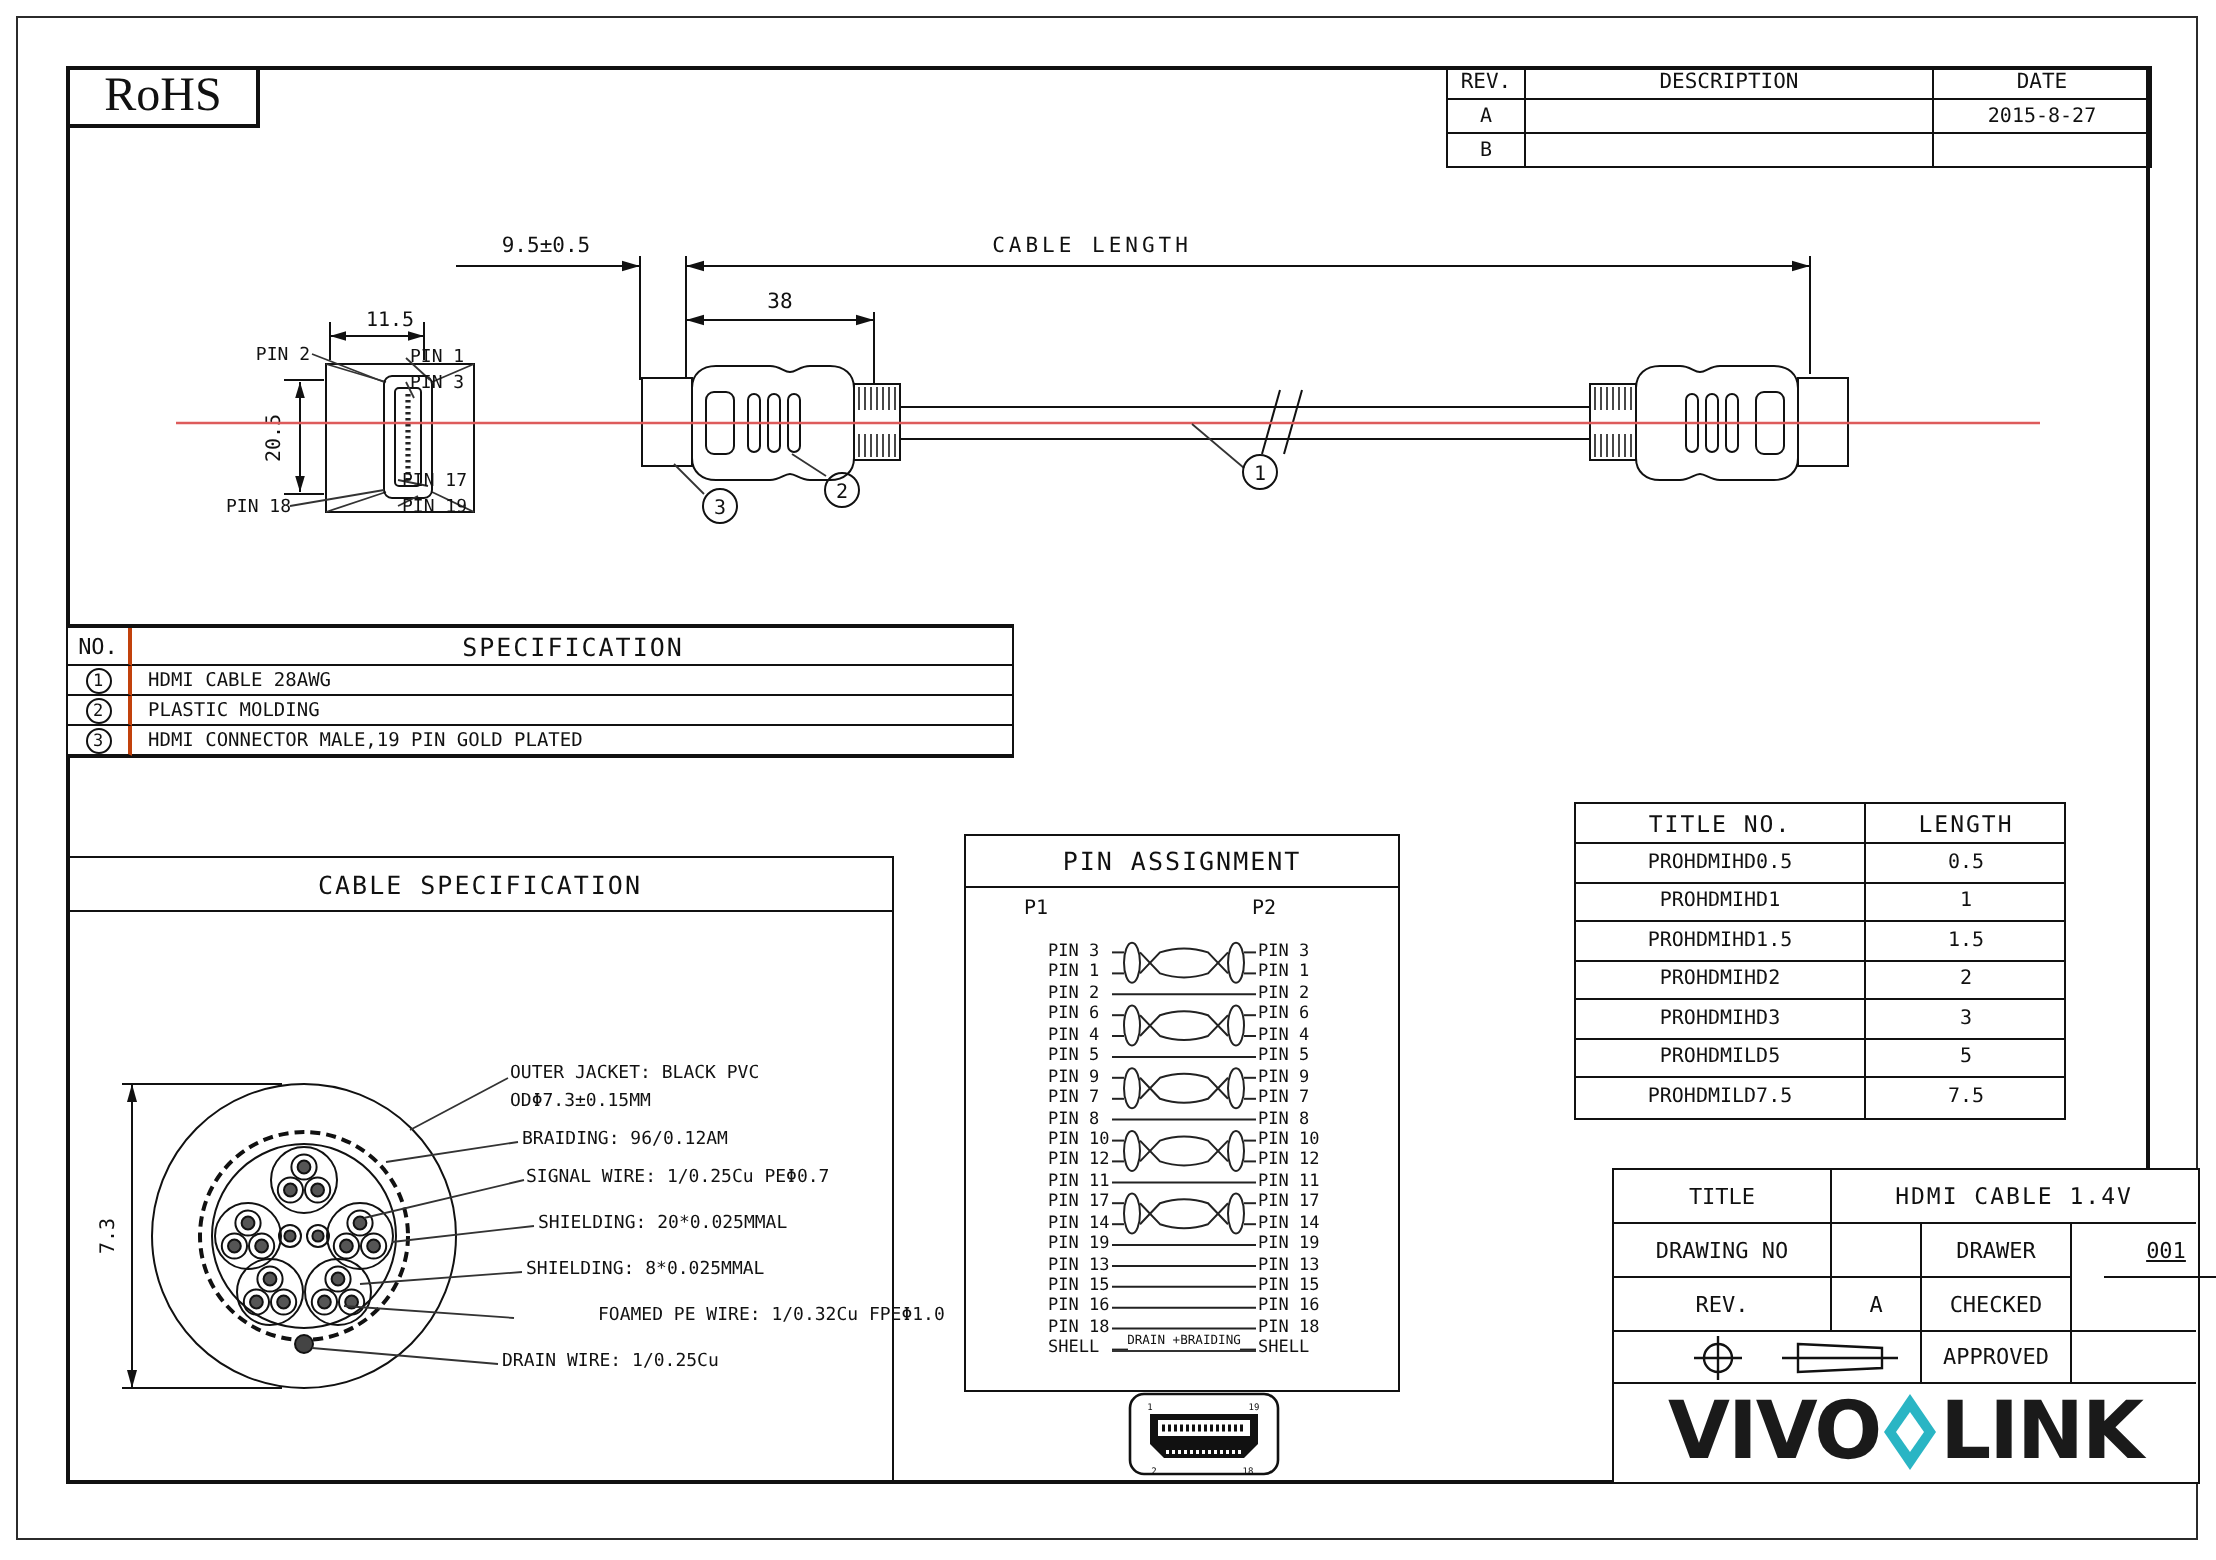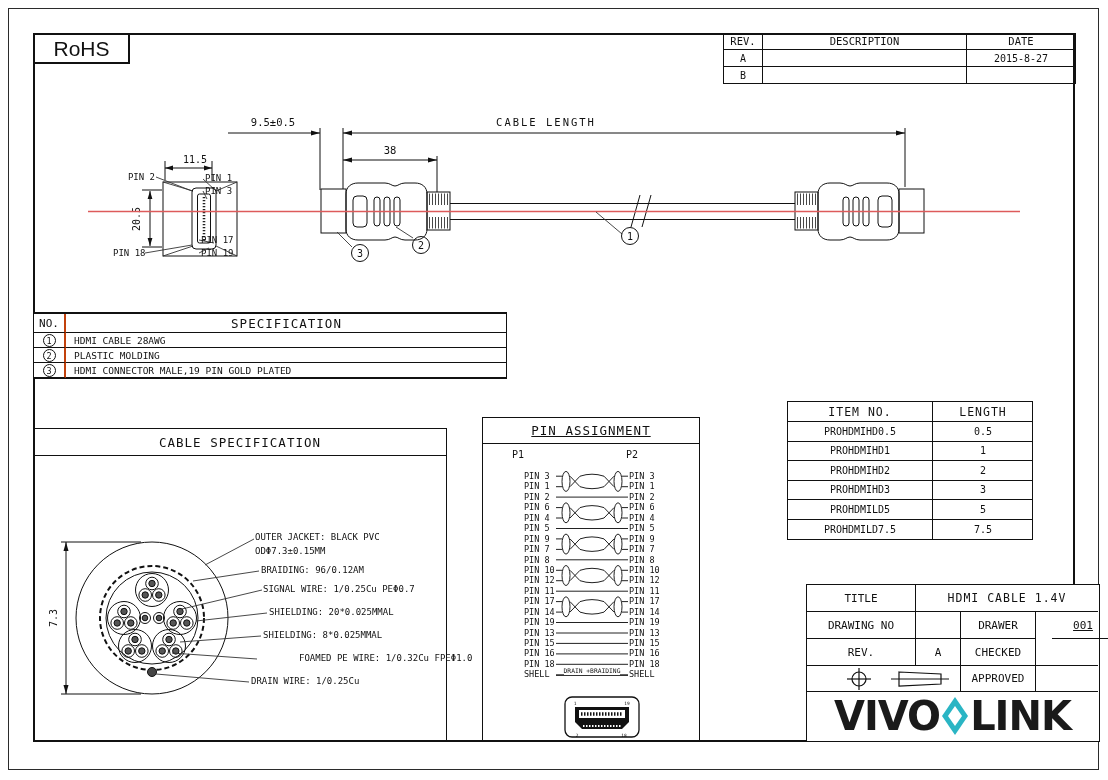--- a/index.html
+++ b/index.html
@@ -11,7 +11,7 @@
 
   .rohs-box { left:33px; top:33px; width:97px; height:31px; border:2px solid #111; background:#fff;
               display:flex; align-items:center; justify-content:center;
-              font-family:Liberation Sans, sans-serif; font-size:21px; color:#111; }
+              font-family:Liberation Serif, serif; font-size:24px; color:#111; }
 
   
   .rev-table { left:723px; top:33px; width:352px; height:51px; display:grid;

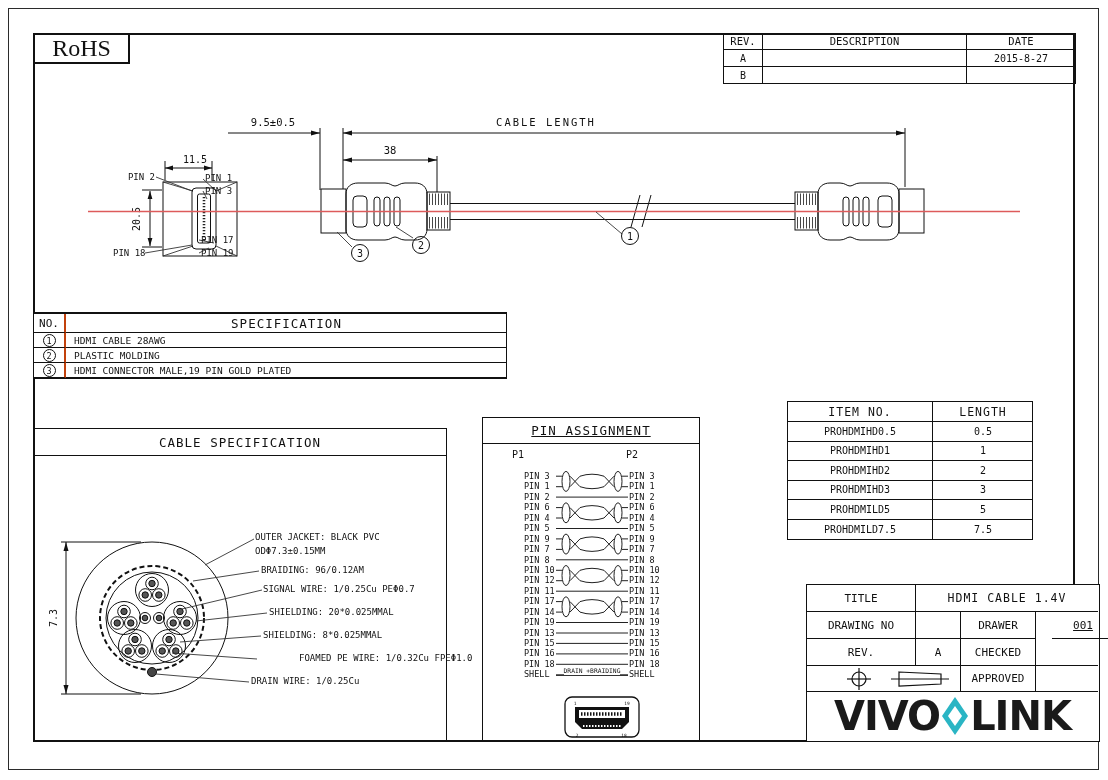--- a/index.html
+++ b/index.html
@@ -470,7 +470,7 @@
 
   <div class="abs item-table">
     <div class="item-row item-head">
-      <div class="c">ITEM NO.</div>
+      <div class="c">TITLE NO.</div>
       <div class="c">LENGTH</div>
     </div>
     <div class="item-row item-body">

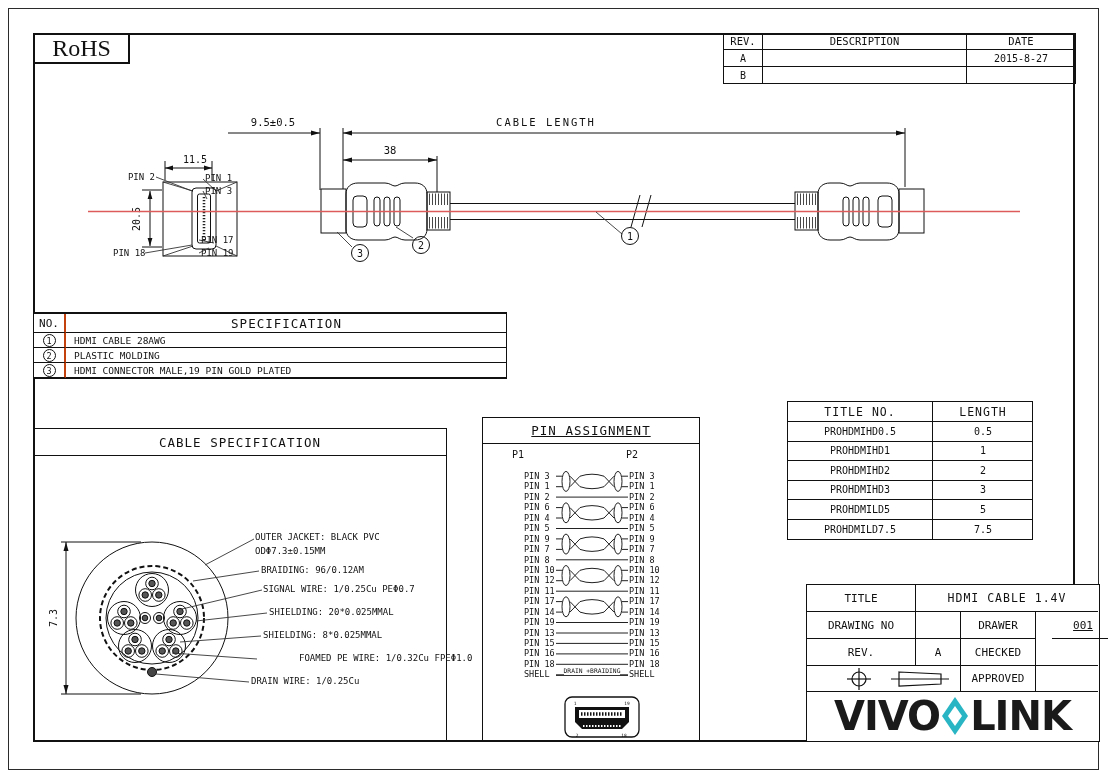--- a/index.html
+++ b/index.html
@@ -51,7 +51,7 @@
   .cs-label { position:absolute; font-size:9px; line-height:13px; white-space:nowrap; }
 
   
-  .pin-box { left:482px; top:417px; width:218px; height:325px; border:1.5px solid #111;text-decoration:underline; }
+  .pin-box { left:482px; top:417px; width:218px; height:279px; border:1.5px solid #111; }
   .pin-title { height:26px; border-bottom:1.5px solid #111; display:flex; align-items:center;
                justify-content:center; font-size:12.5px; letter-spacing:1px; }
   .p-head { font-size:10px; }

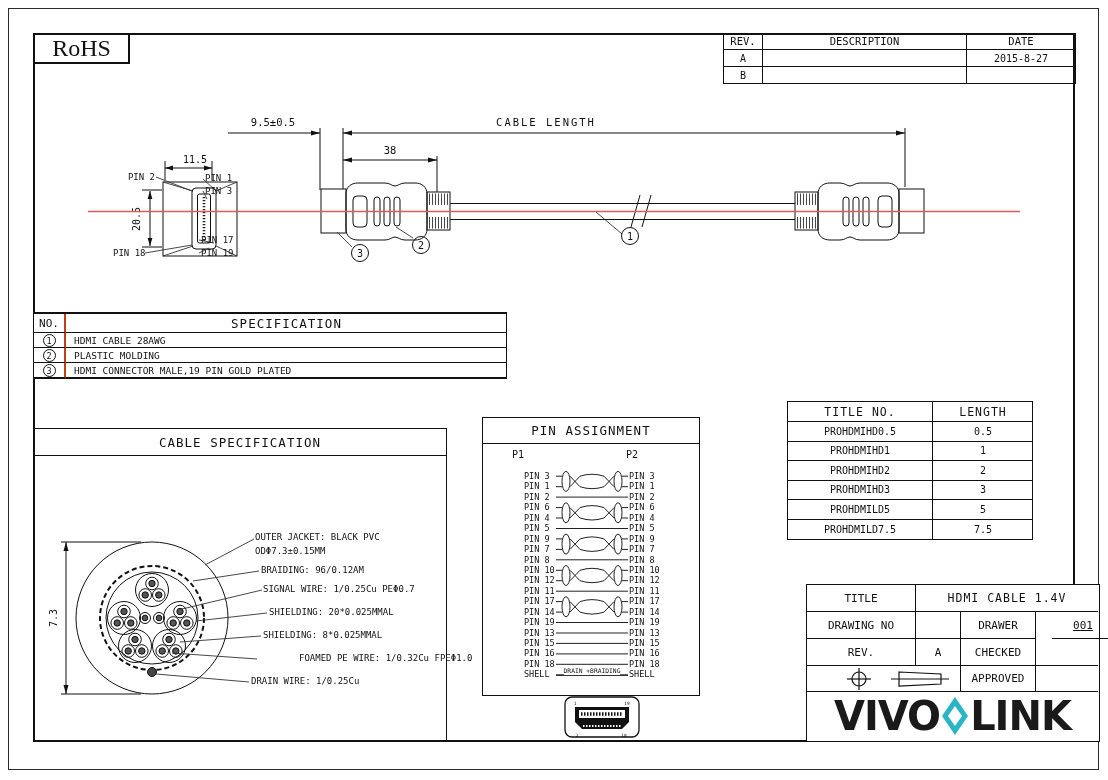--- a/index.html
+++ b/index.html
@@ -482,6 +482,10 @@
       <div class="c">1</div>
     </div>
     <div class="item-row item-body">
+      <div class="c">PROHDMIHD1.5</div>
+      <div class="c">1.5</div>
+    </div>
+    <div class="item-row item-body">
       <div class="c">PROHDMIHD2</div>
       <div class="c">2</div>
     </div>

